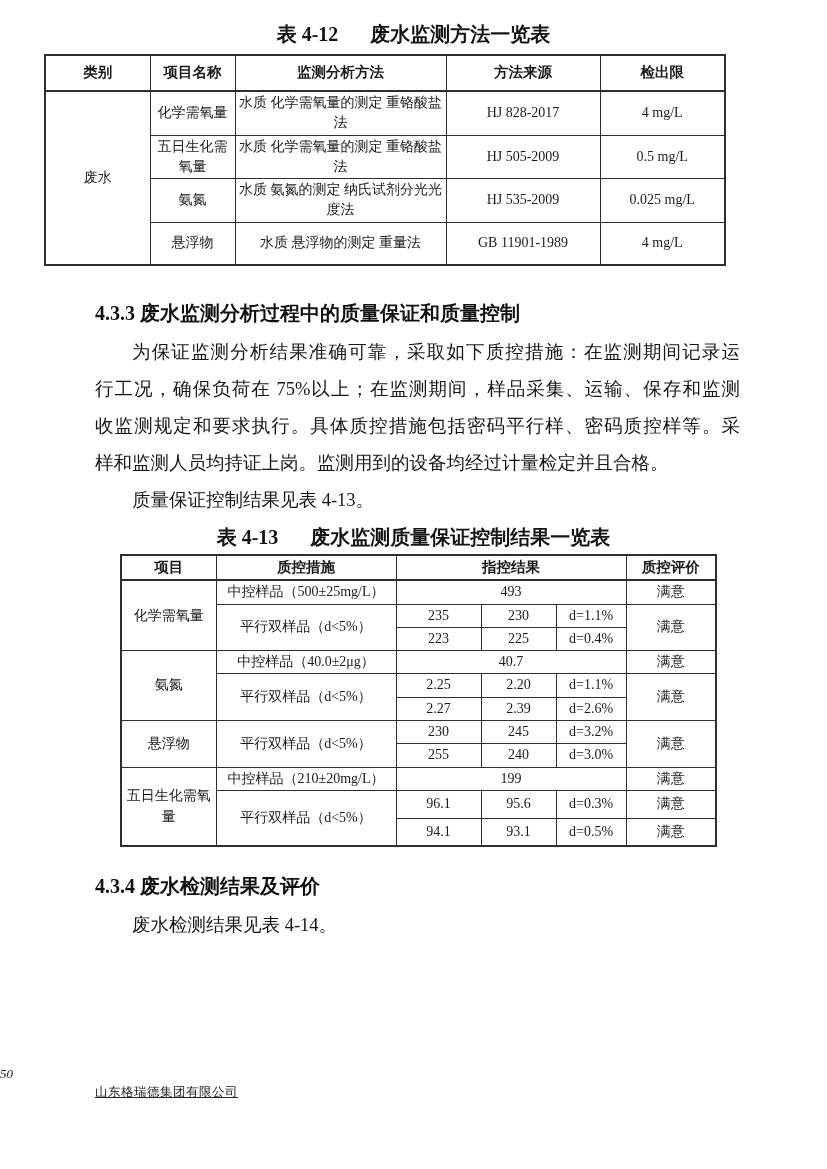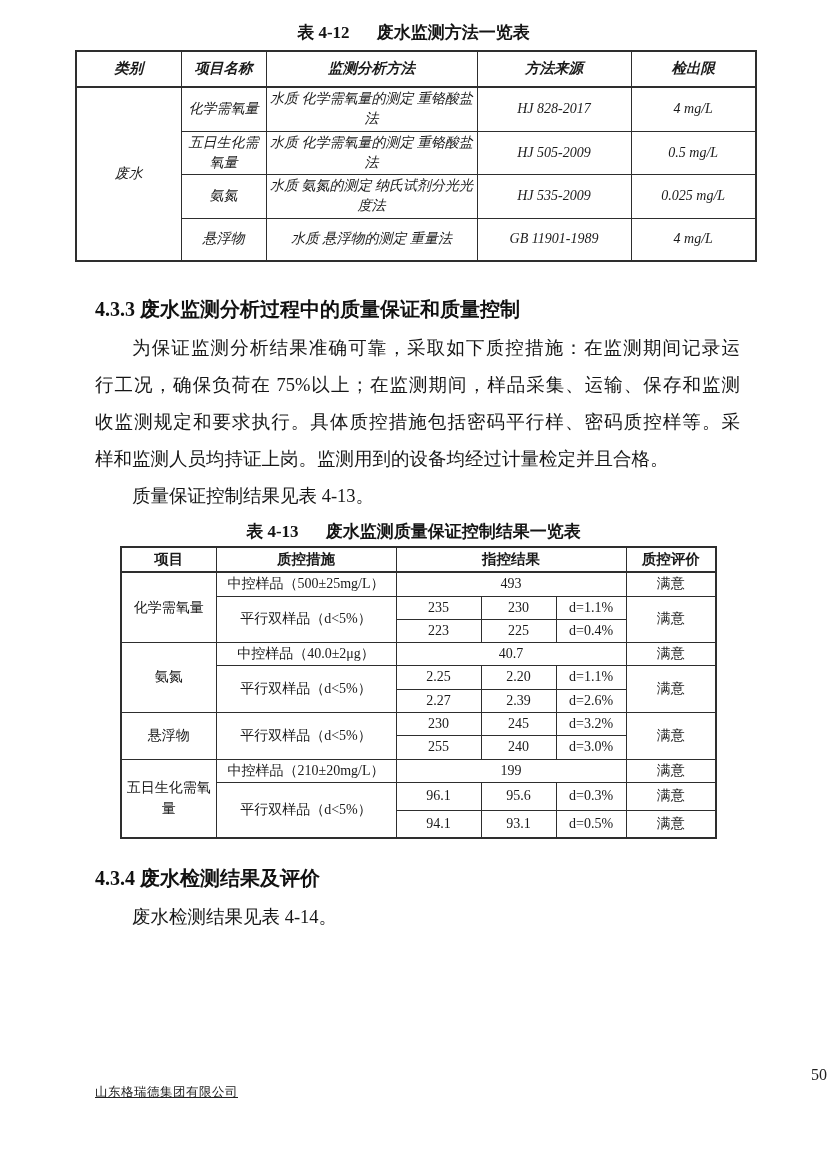--- a/index.html
+++ b/index.html
@@ -25,7 +25,7 @@
   .tbl-title{
     text-align:center;
     font-weight:bold;
-    font-size:17px;
+    font-size:20px;
     color:#141414;
   }
   .tbl-title .lbl{margin-right:1.6em;}

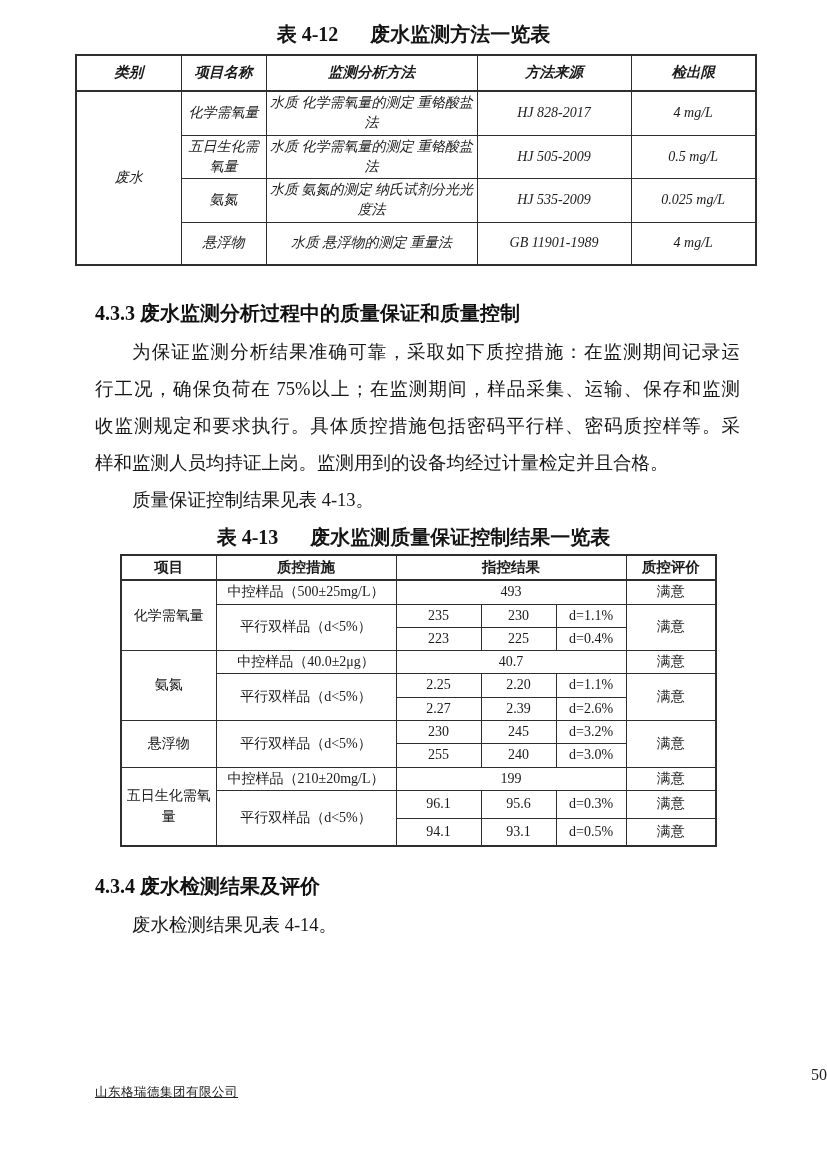--- a/index.html
+++ b/index.html
@@ -44,11 +44,10 @@
     overflow:hidden;
   }
   .t412{
-    margin-left:75px;
+    margin-left:44px;
     width:680px;
     margin-top:6px;
     border:2px solid #2e2e2e;
-    font-style:italic;
   }
   .t412 tr{height:43px;}
   .t412 tr.hrow{height:36px;}

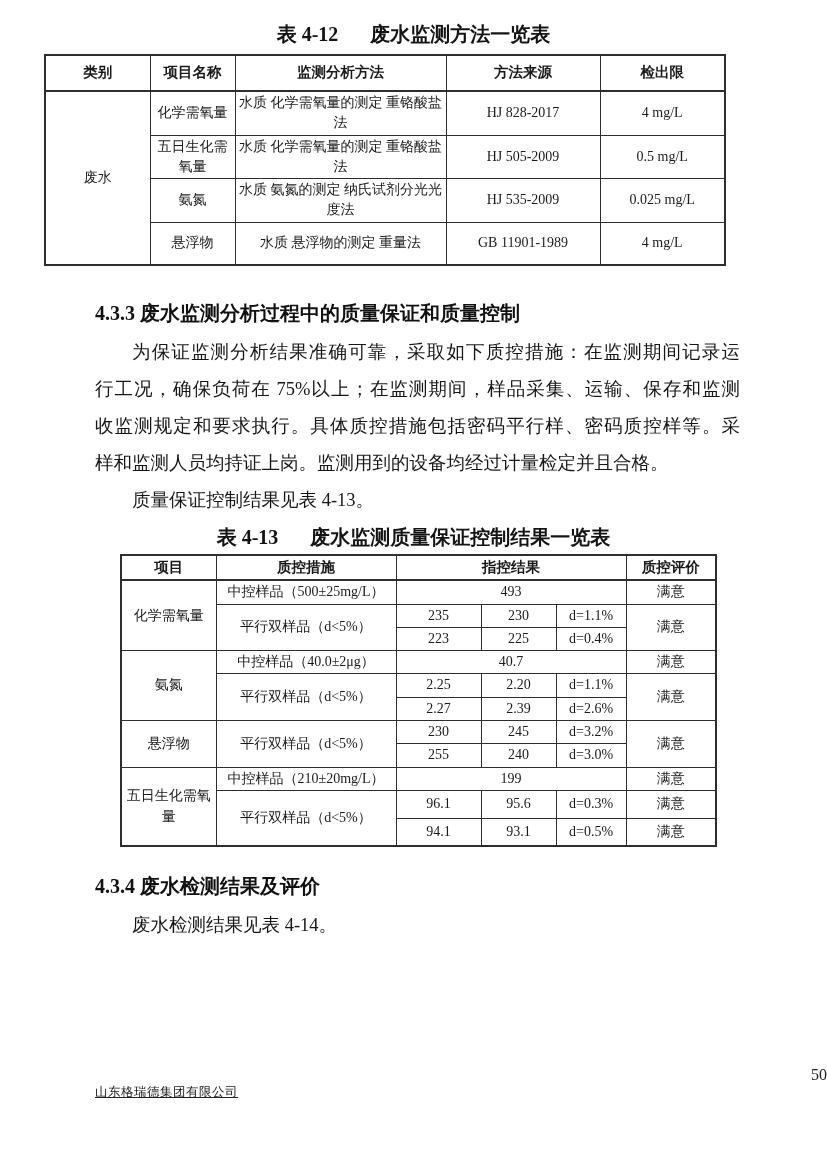--- a/index.html
+++ b/index.html
@@ -84,7 +84,7 @@
   
   .page-number{
     position:absolute;top:1066px;left:0;width:100%;
-    text-align:right;font-size:16px;color:#222;
+    text-align:left;font-size:13px;color:#222;font-style:italic;
   }
   .footer-company{
     position:absolute;top:1084px;left:95px;

